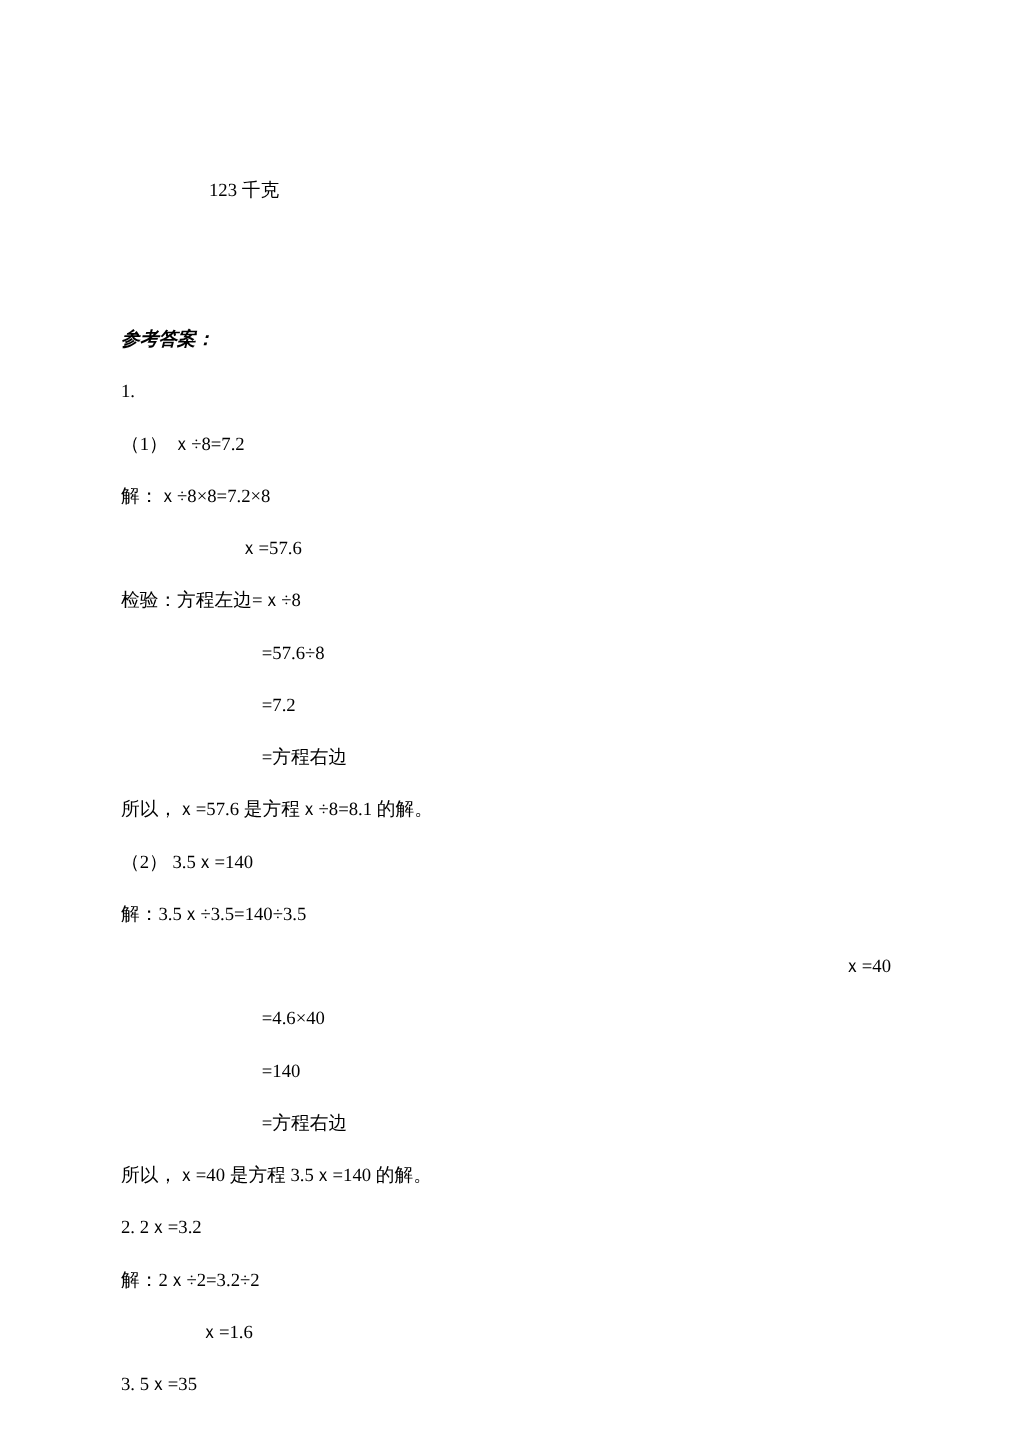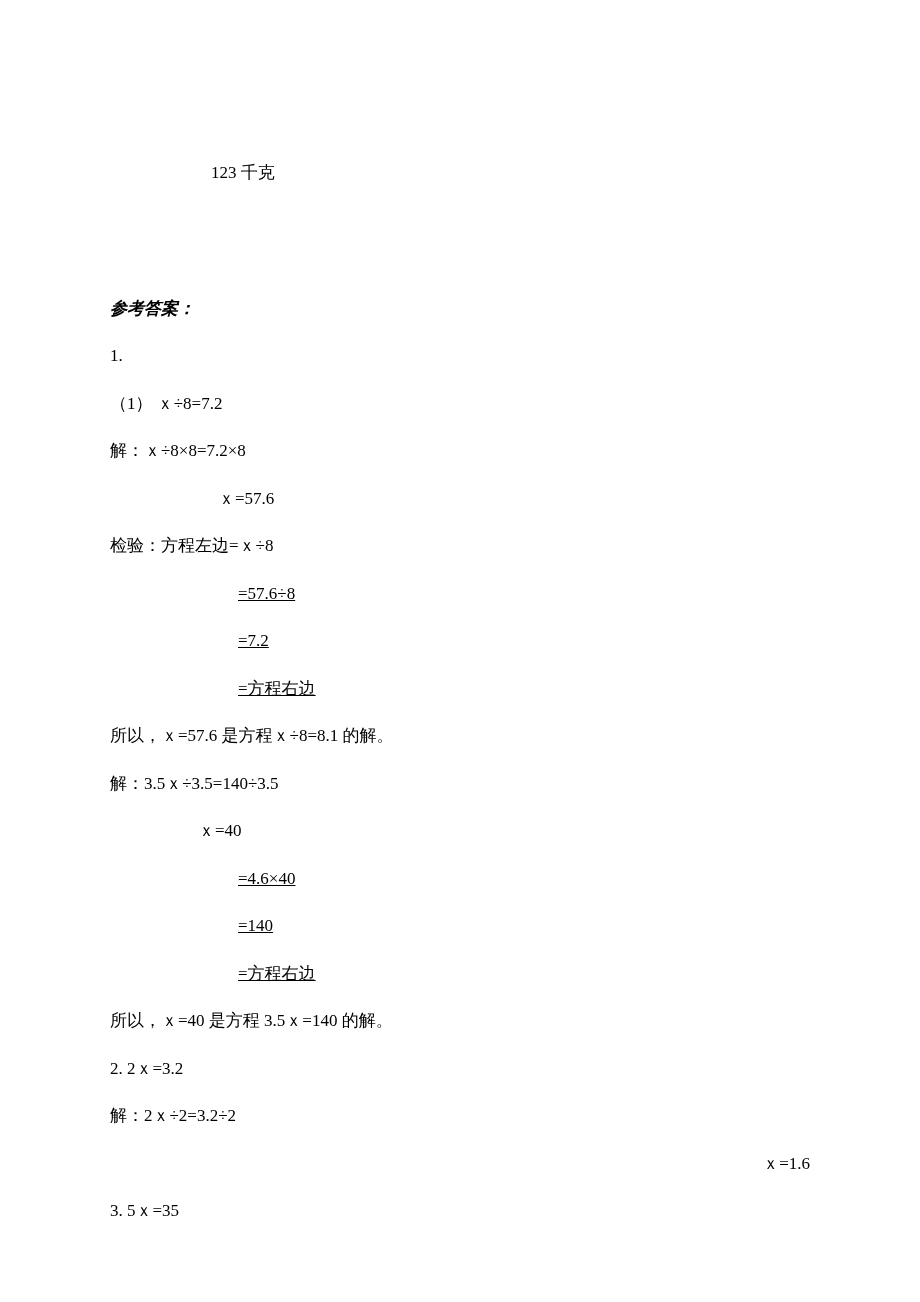--- a/index.html
+++ b/index.html
@@ -18,7 +18,7 @@
       color: #000;
     }
     .top-line {
-      margin-left: 101px;
+      margin-left: 80px;
       margin-bottom: 110px;
     }
     .heading {

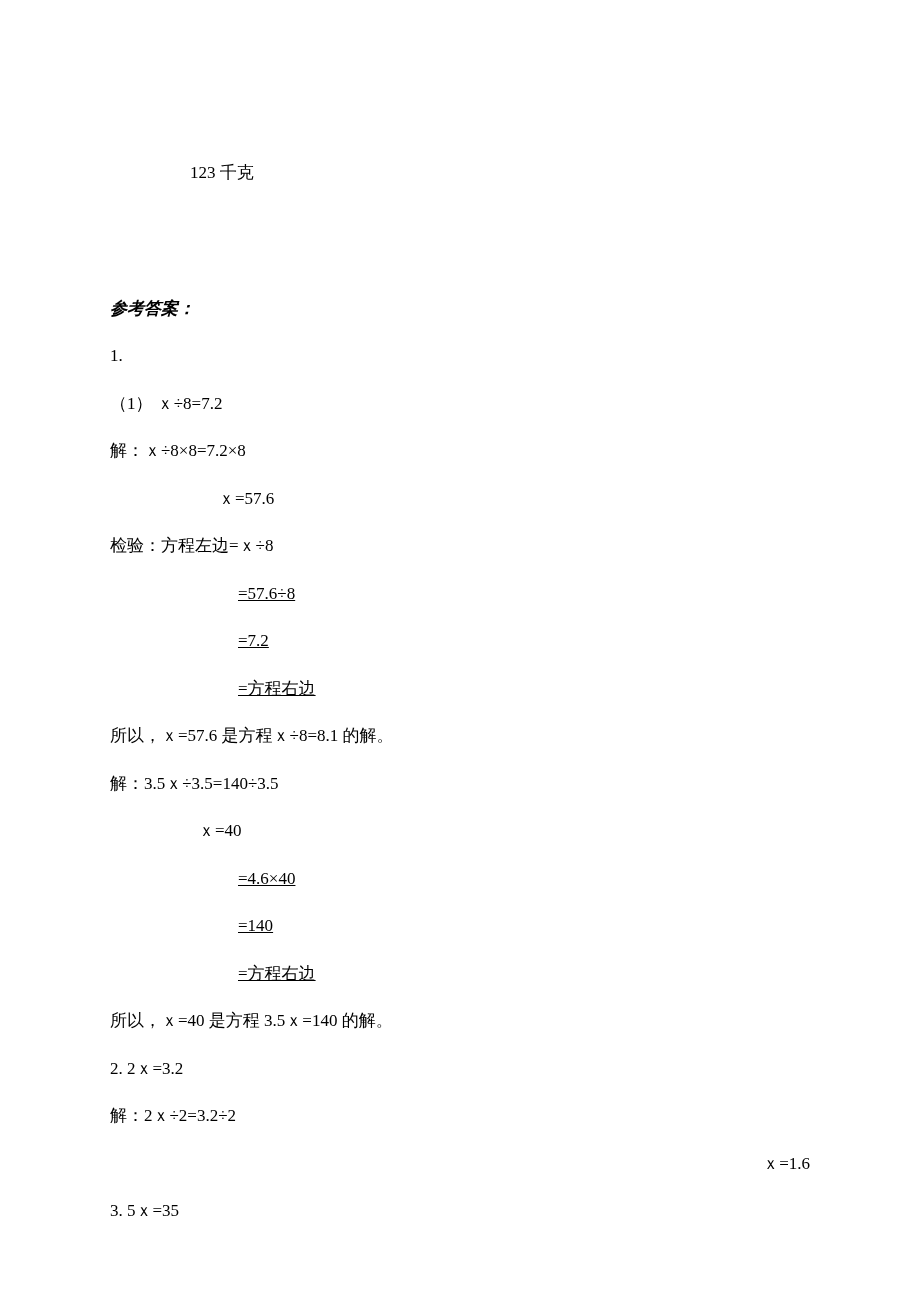--- a/index.html
+++ b/index.html
@@ -37,7 +37,6 @@
     }
     .indent-eq {
       padding-left: 128px;
-      text-decoration: underline;
     }
     .indent-vb {
       padding-left: 88px;

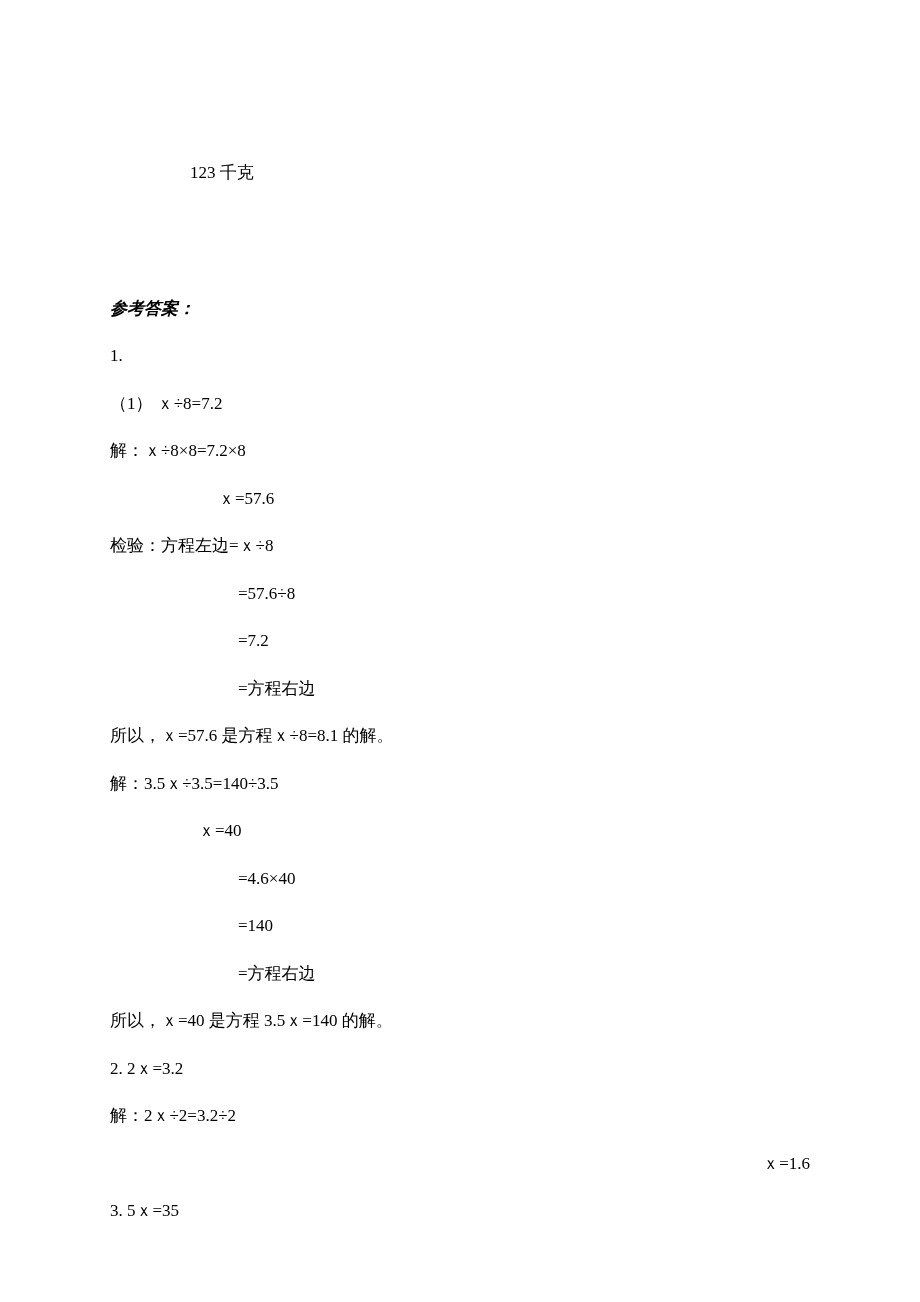--- a/index.html
+++ b/index.html
@@ -64,6 +64,7 @@
   <div class="line indent-eq">=方程右边</div>
   <div class="line indent1">所以，ｘ=57.6 是方程ｘ÷8=8.1 的解。</div>
 
+  <div class="line indent1">（2）   3.5ｘ=140</div>
   <div class="line indent1">解：3.5ｘ÷3.5=140÷3.5</div>
   <div class="line indent-vb">ｘ=40</div>
   <div class="line indent-eq">=4.6×40</div>

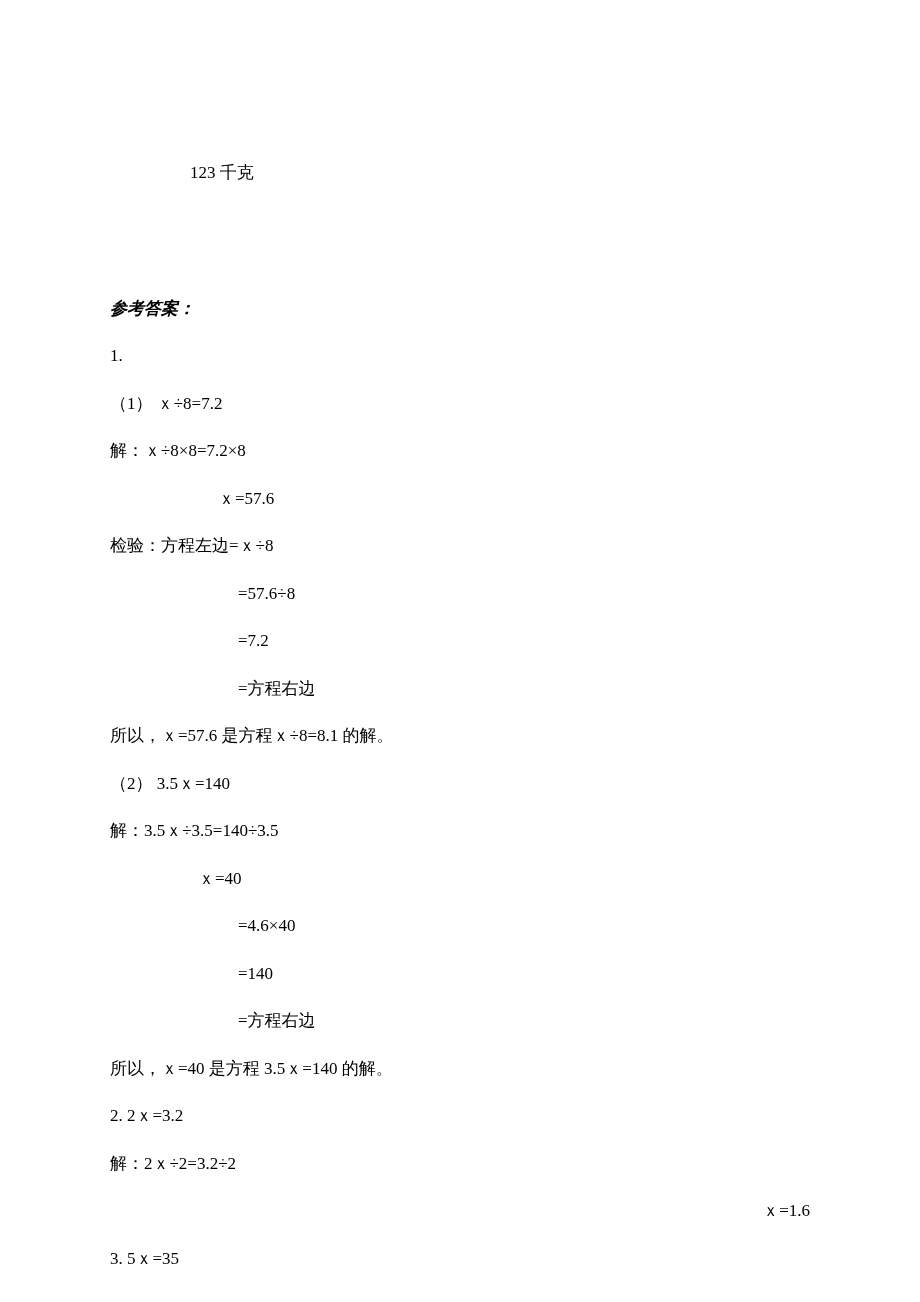--- a/index.html
+++ b/index.html
@@ -40,6 +40,7 @@
     }
     .indent-vb {
       padding-left: 88px;
+      text-align: right;
     }
     .indent-vc {
       padding-left: 72px;

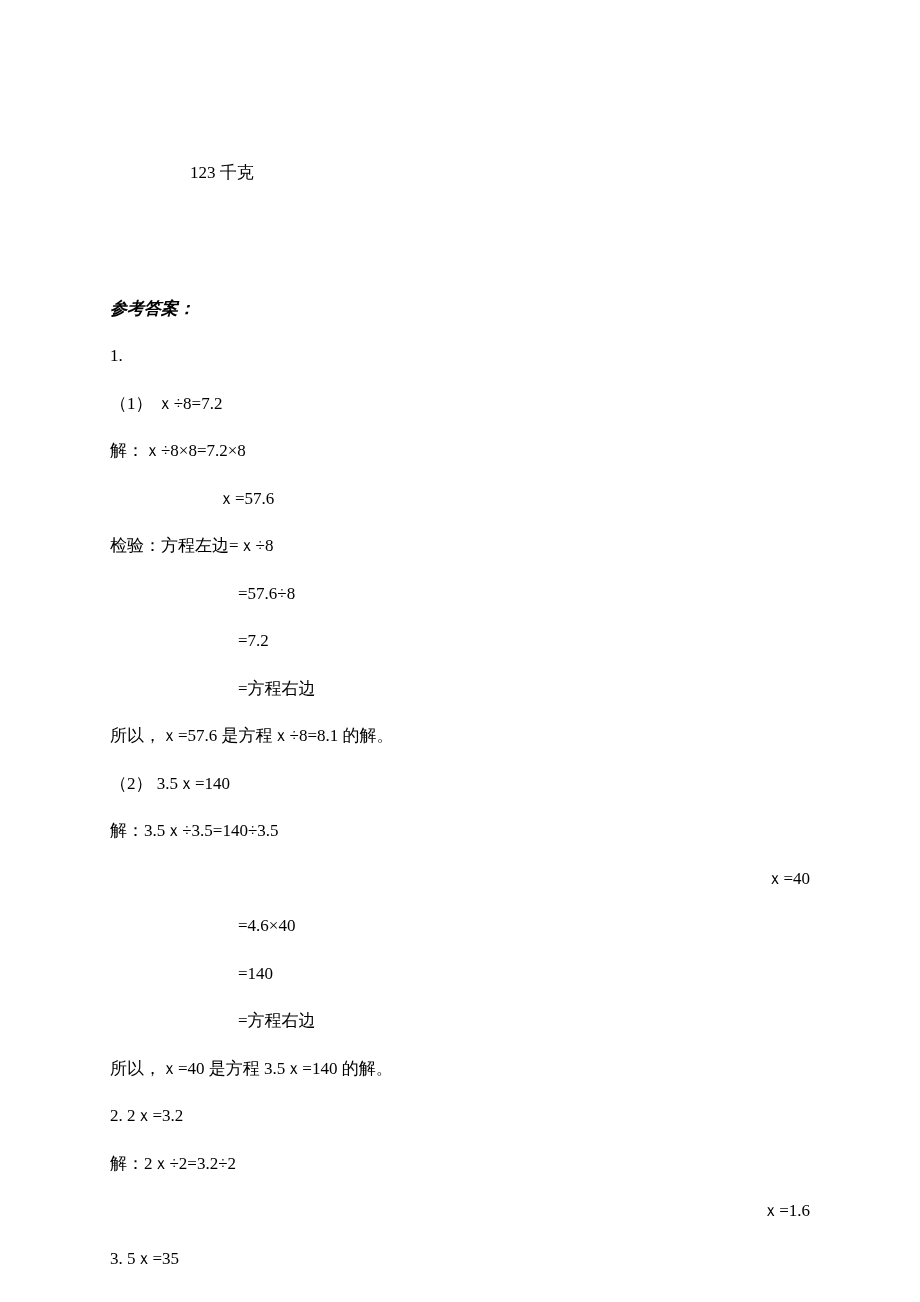--- a/index.html
+++ b/index.html
@@ -44,7 +44,6 @@
     }
     .indent-vc {
       padding-left: 72px;
-      text-align: right;
     }
   </style>
 </head>

